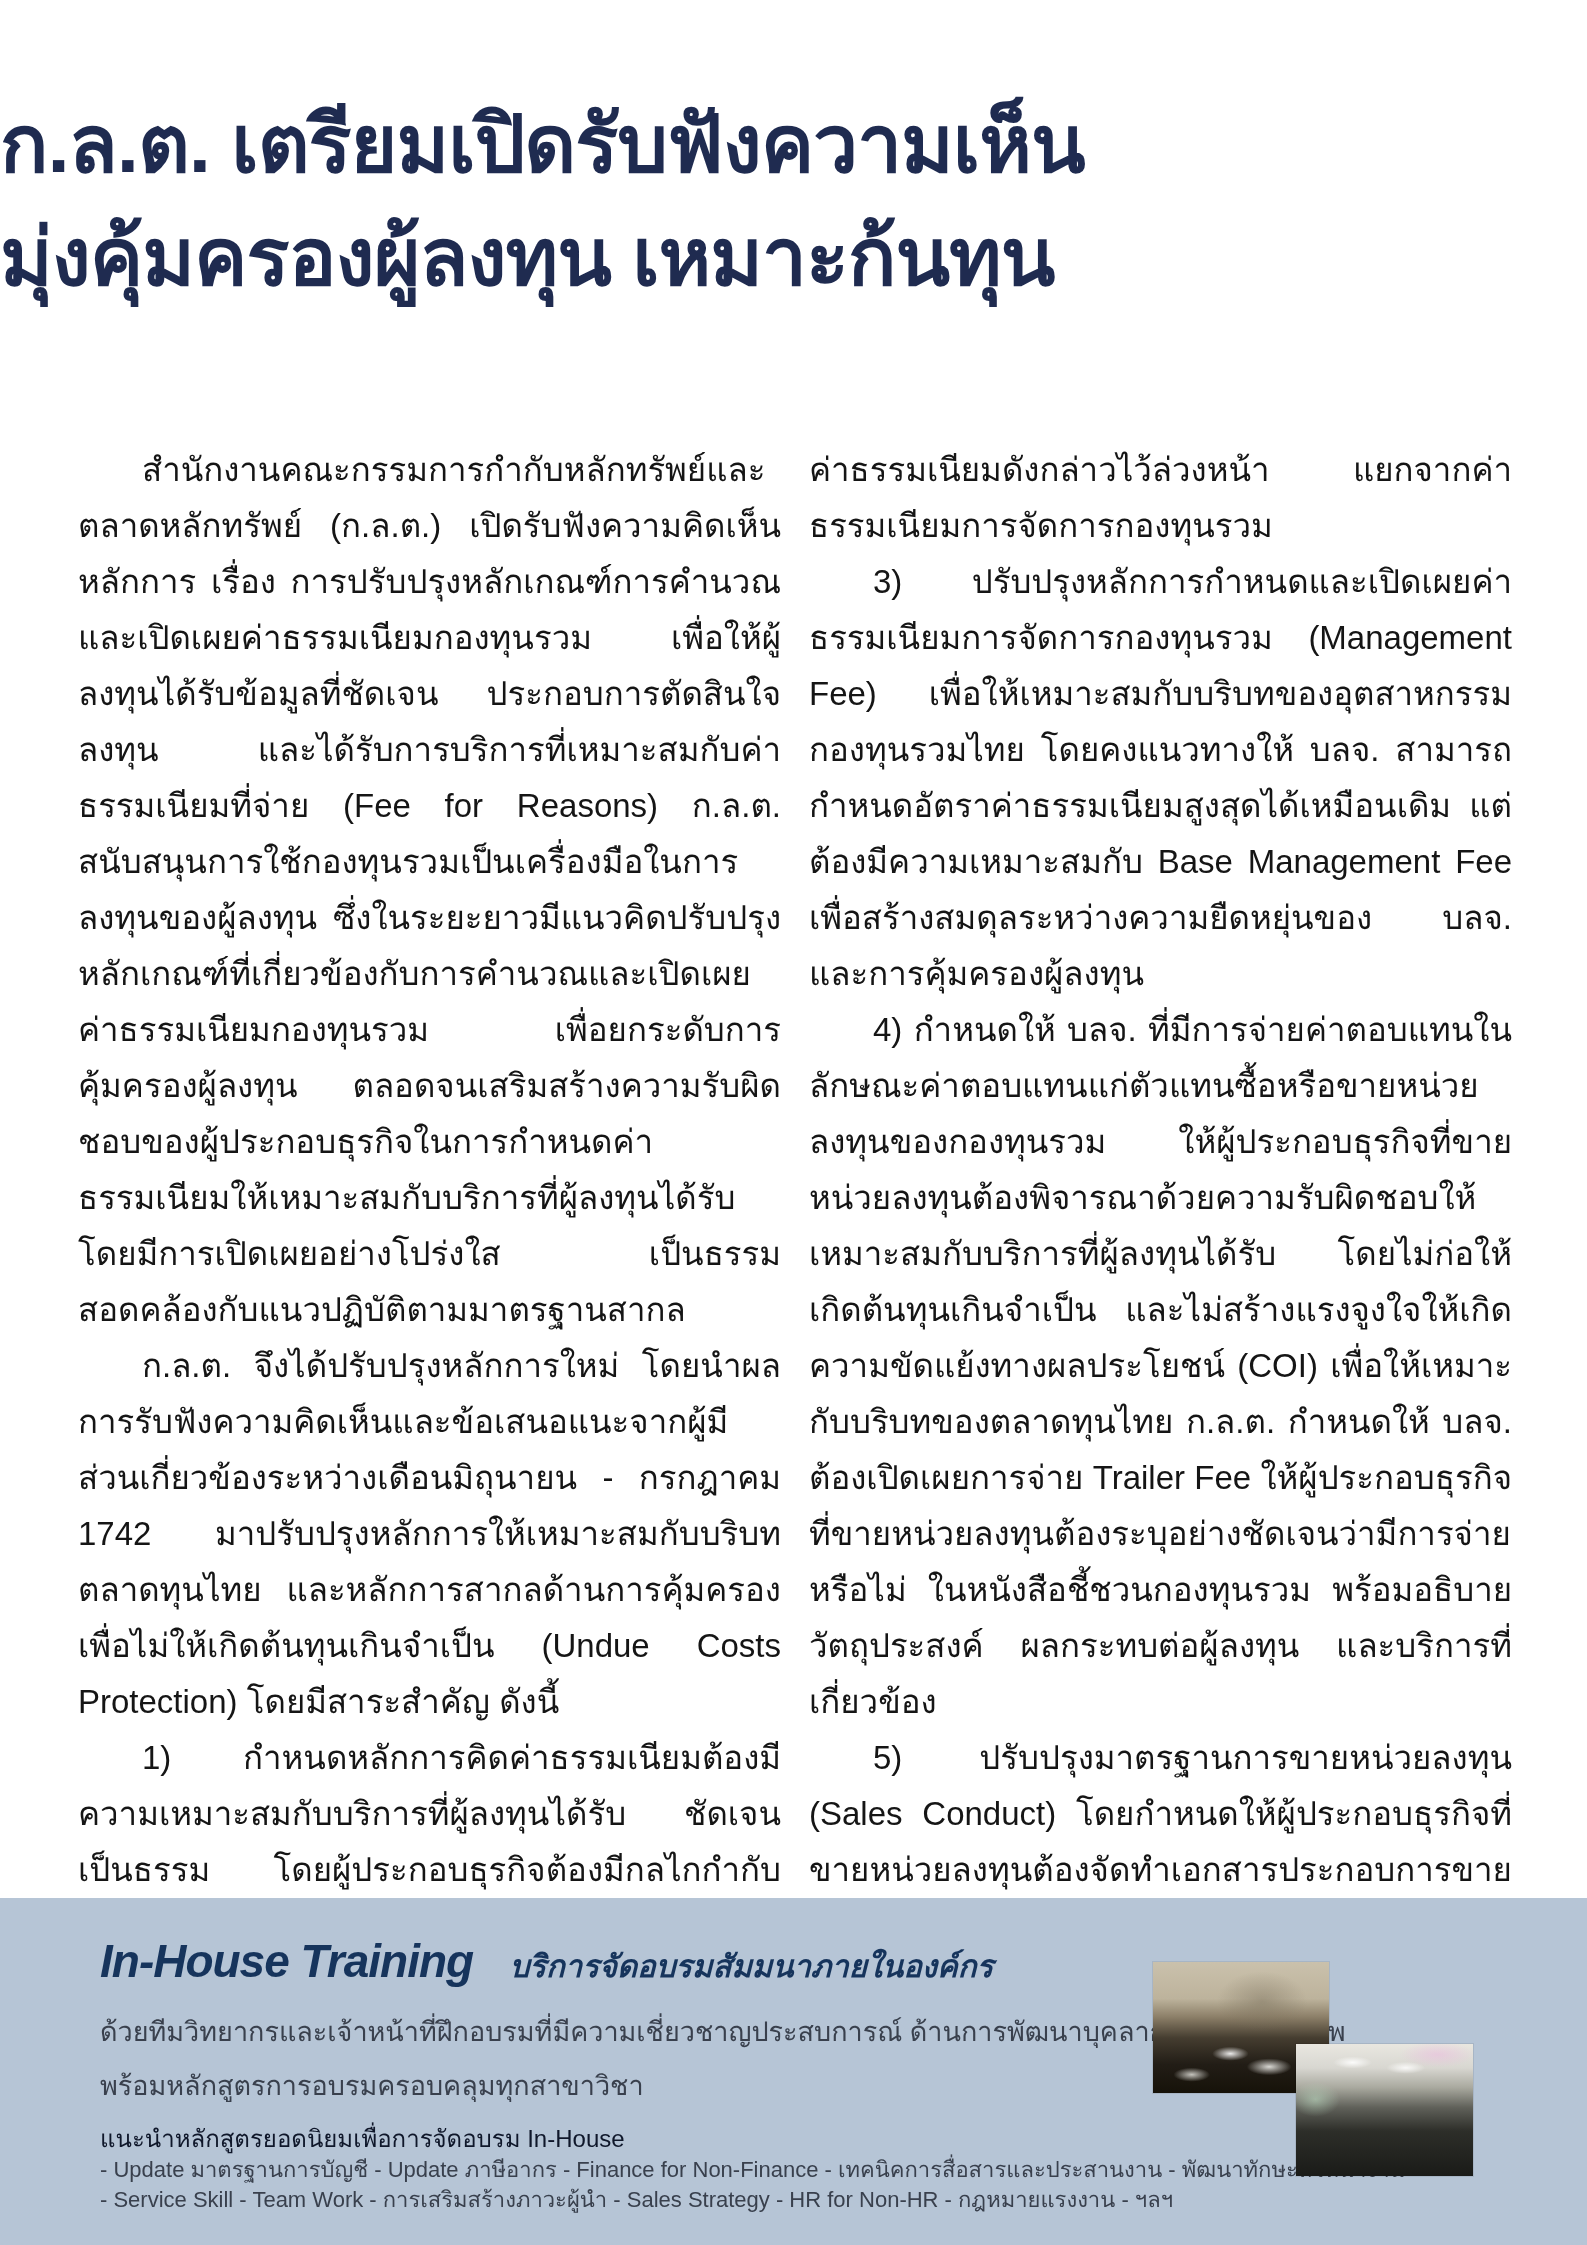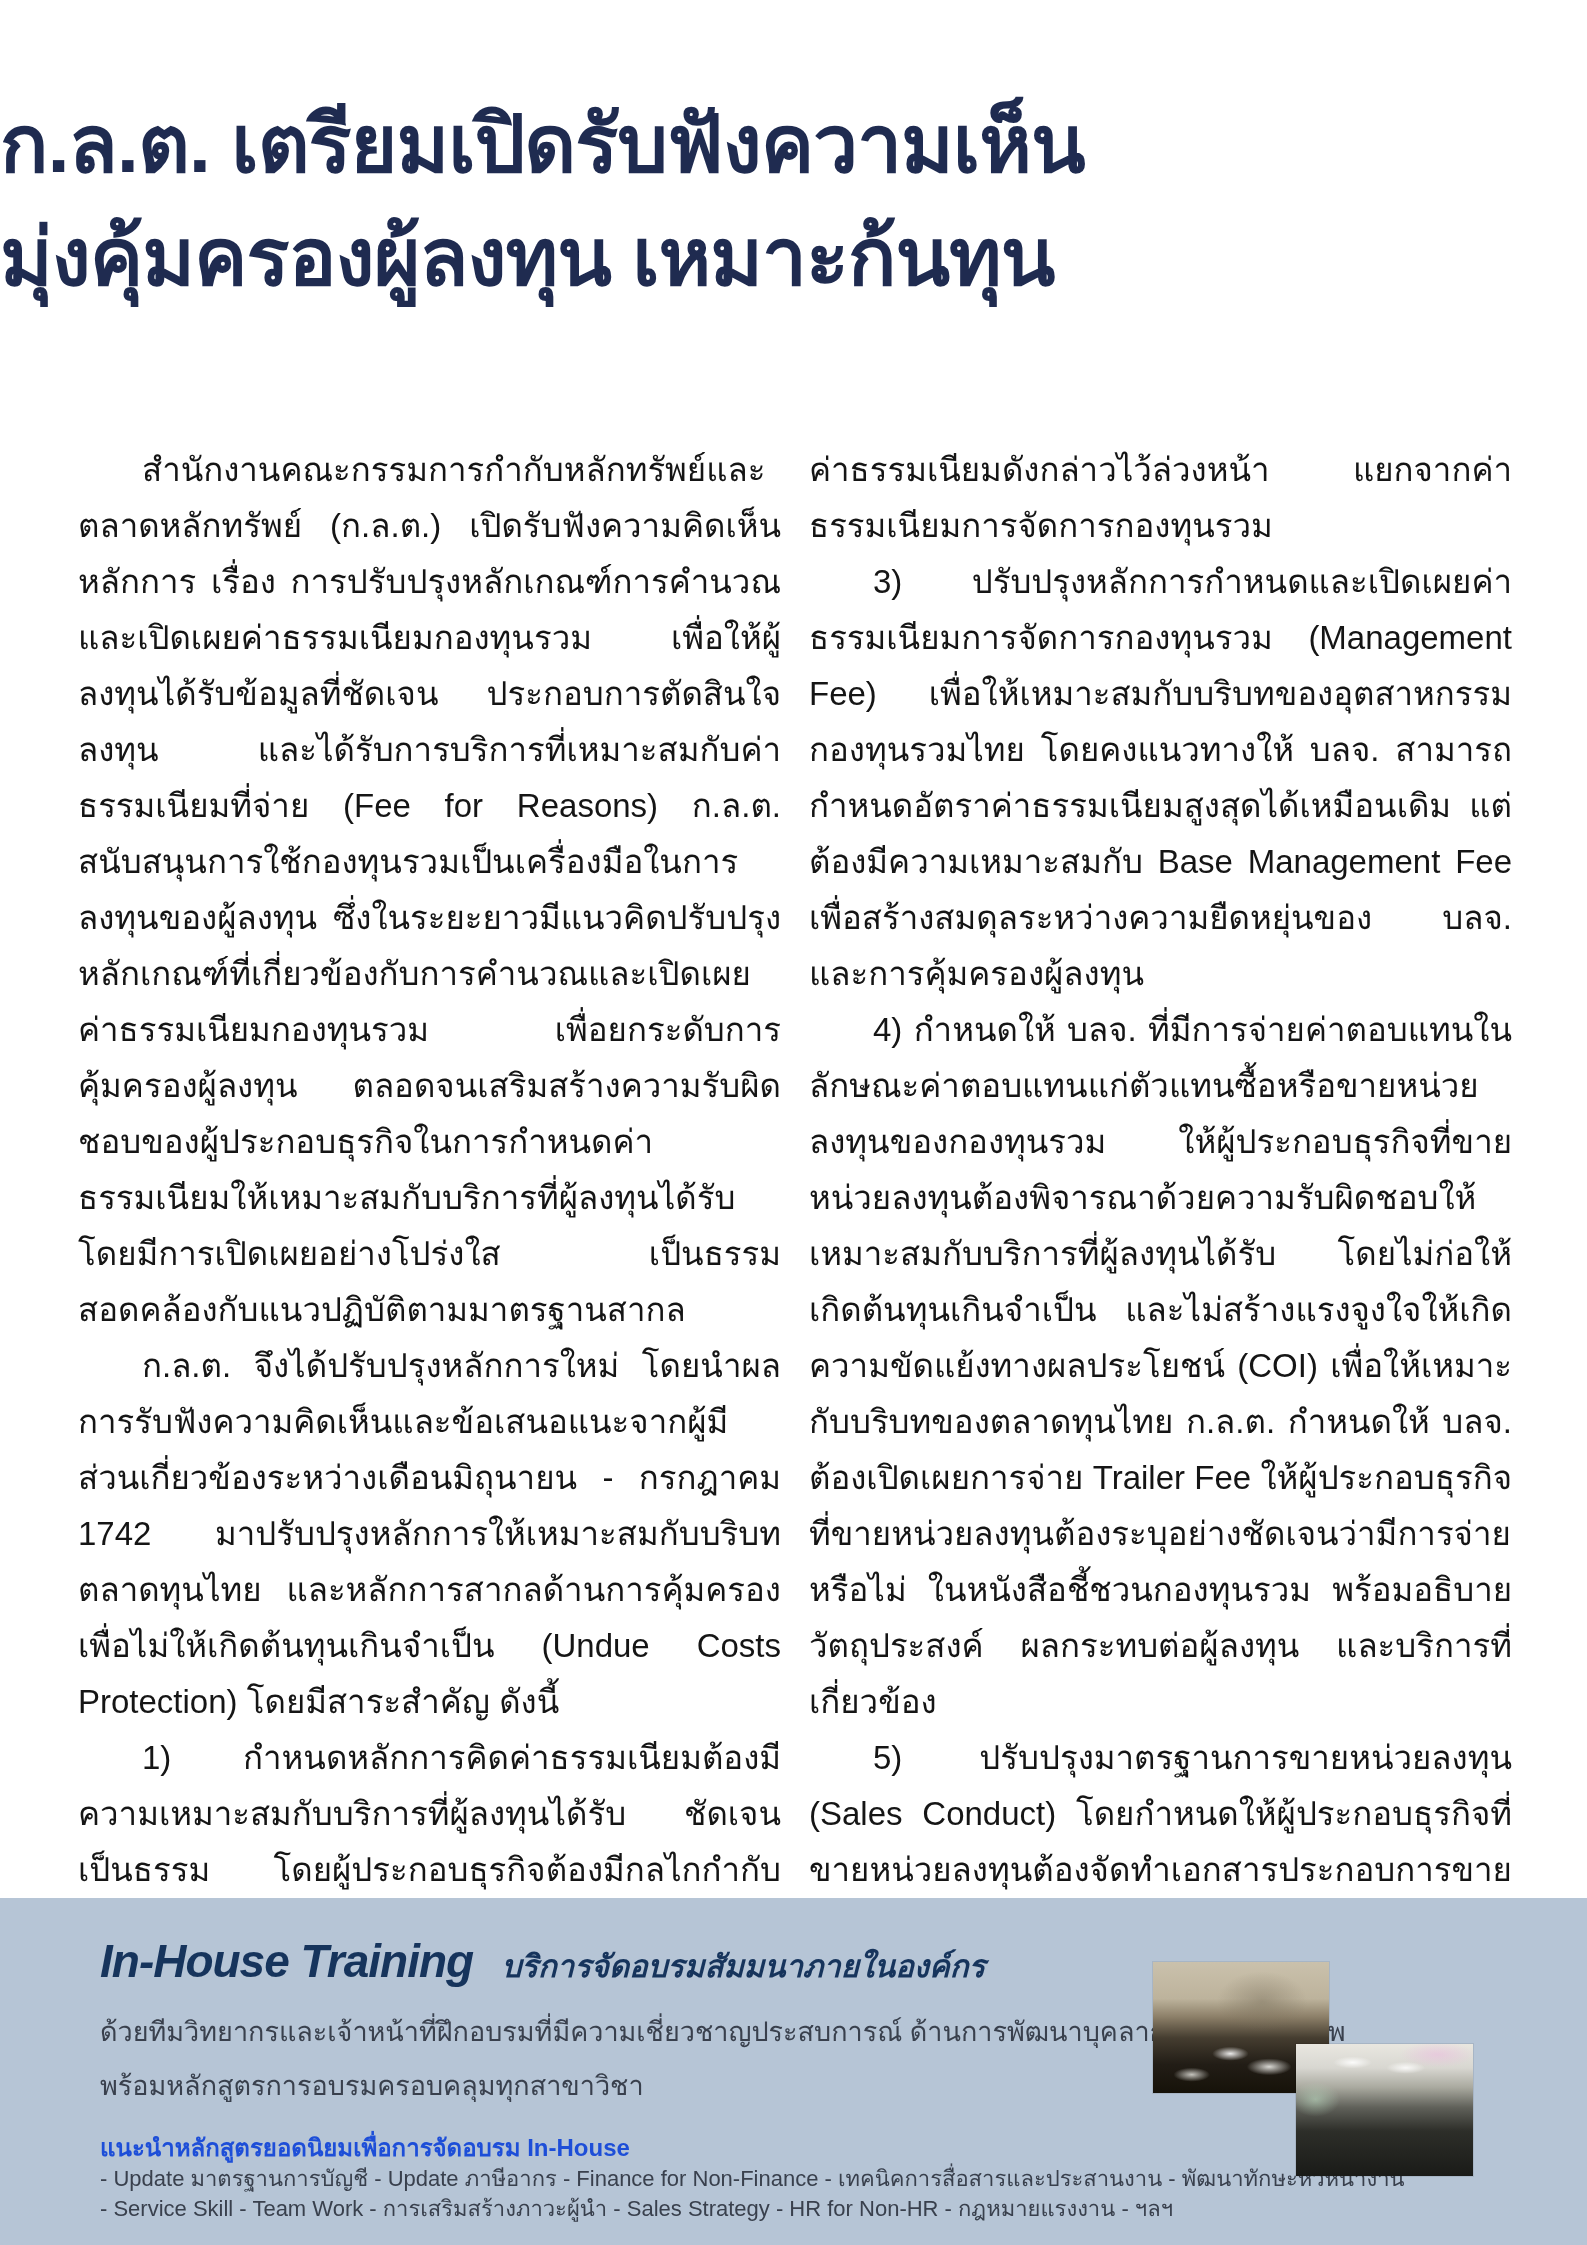--- a/index.html
+++ b/index.html
@@ -42,7 +42,7 @@
   .ft-content{padding:34px 0 0 100px;}
   .ft-head{color:var(--footer-navy);line-height:58px;margin-bottom:4px;white-space:nowrap;}
   .ft-title-en{font-size:46px;font-weight:800;font-style:italic;letter-spacing:-1px;}
-  .ft-title-th{font-size:31px;font-weight:700;font-style:italic;margin-left:24px;}
+  .ft-title-th{font-size:31px;font-weight:700;font-style:italic;margin-left:32px;}
   .ft-desc{font-size:27px;line-height:54px;color:var(--footer-text);white-space:nowrap;}
   .ft-bold{font-size:24px;font-weight:700;line-height:33px;color:#1d4ed8;margin-top:18px;white-space:nowrap;}
   .ft-small{font-size:22px;line-height:30px;color:var(--footer-text);white-space:nowrap;}

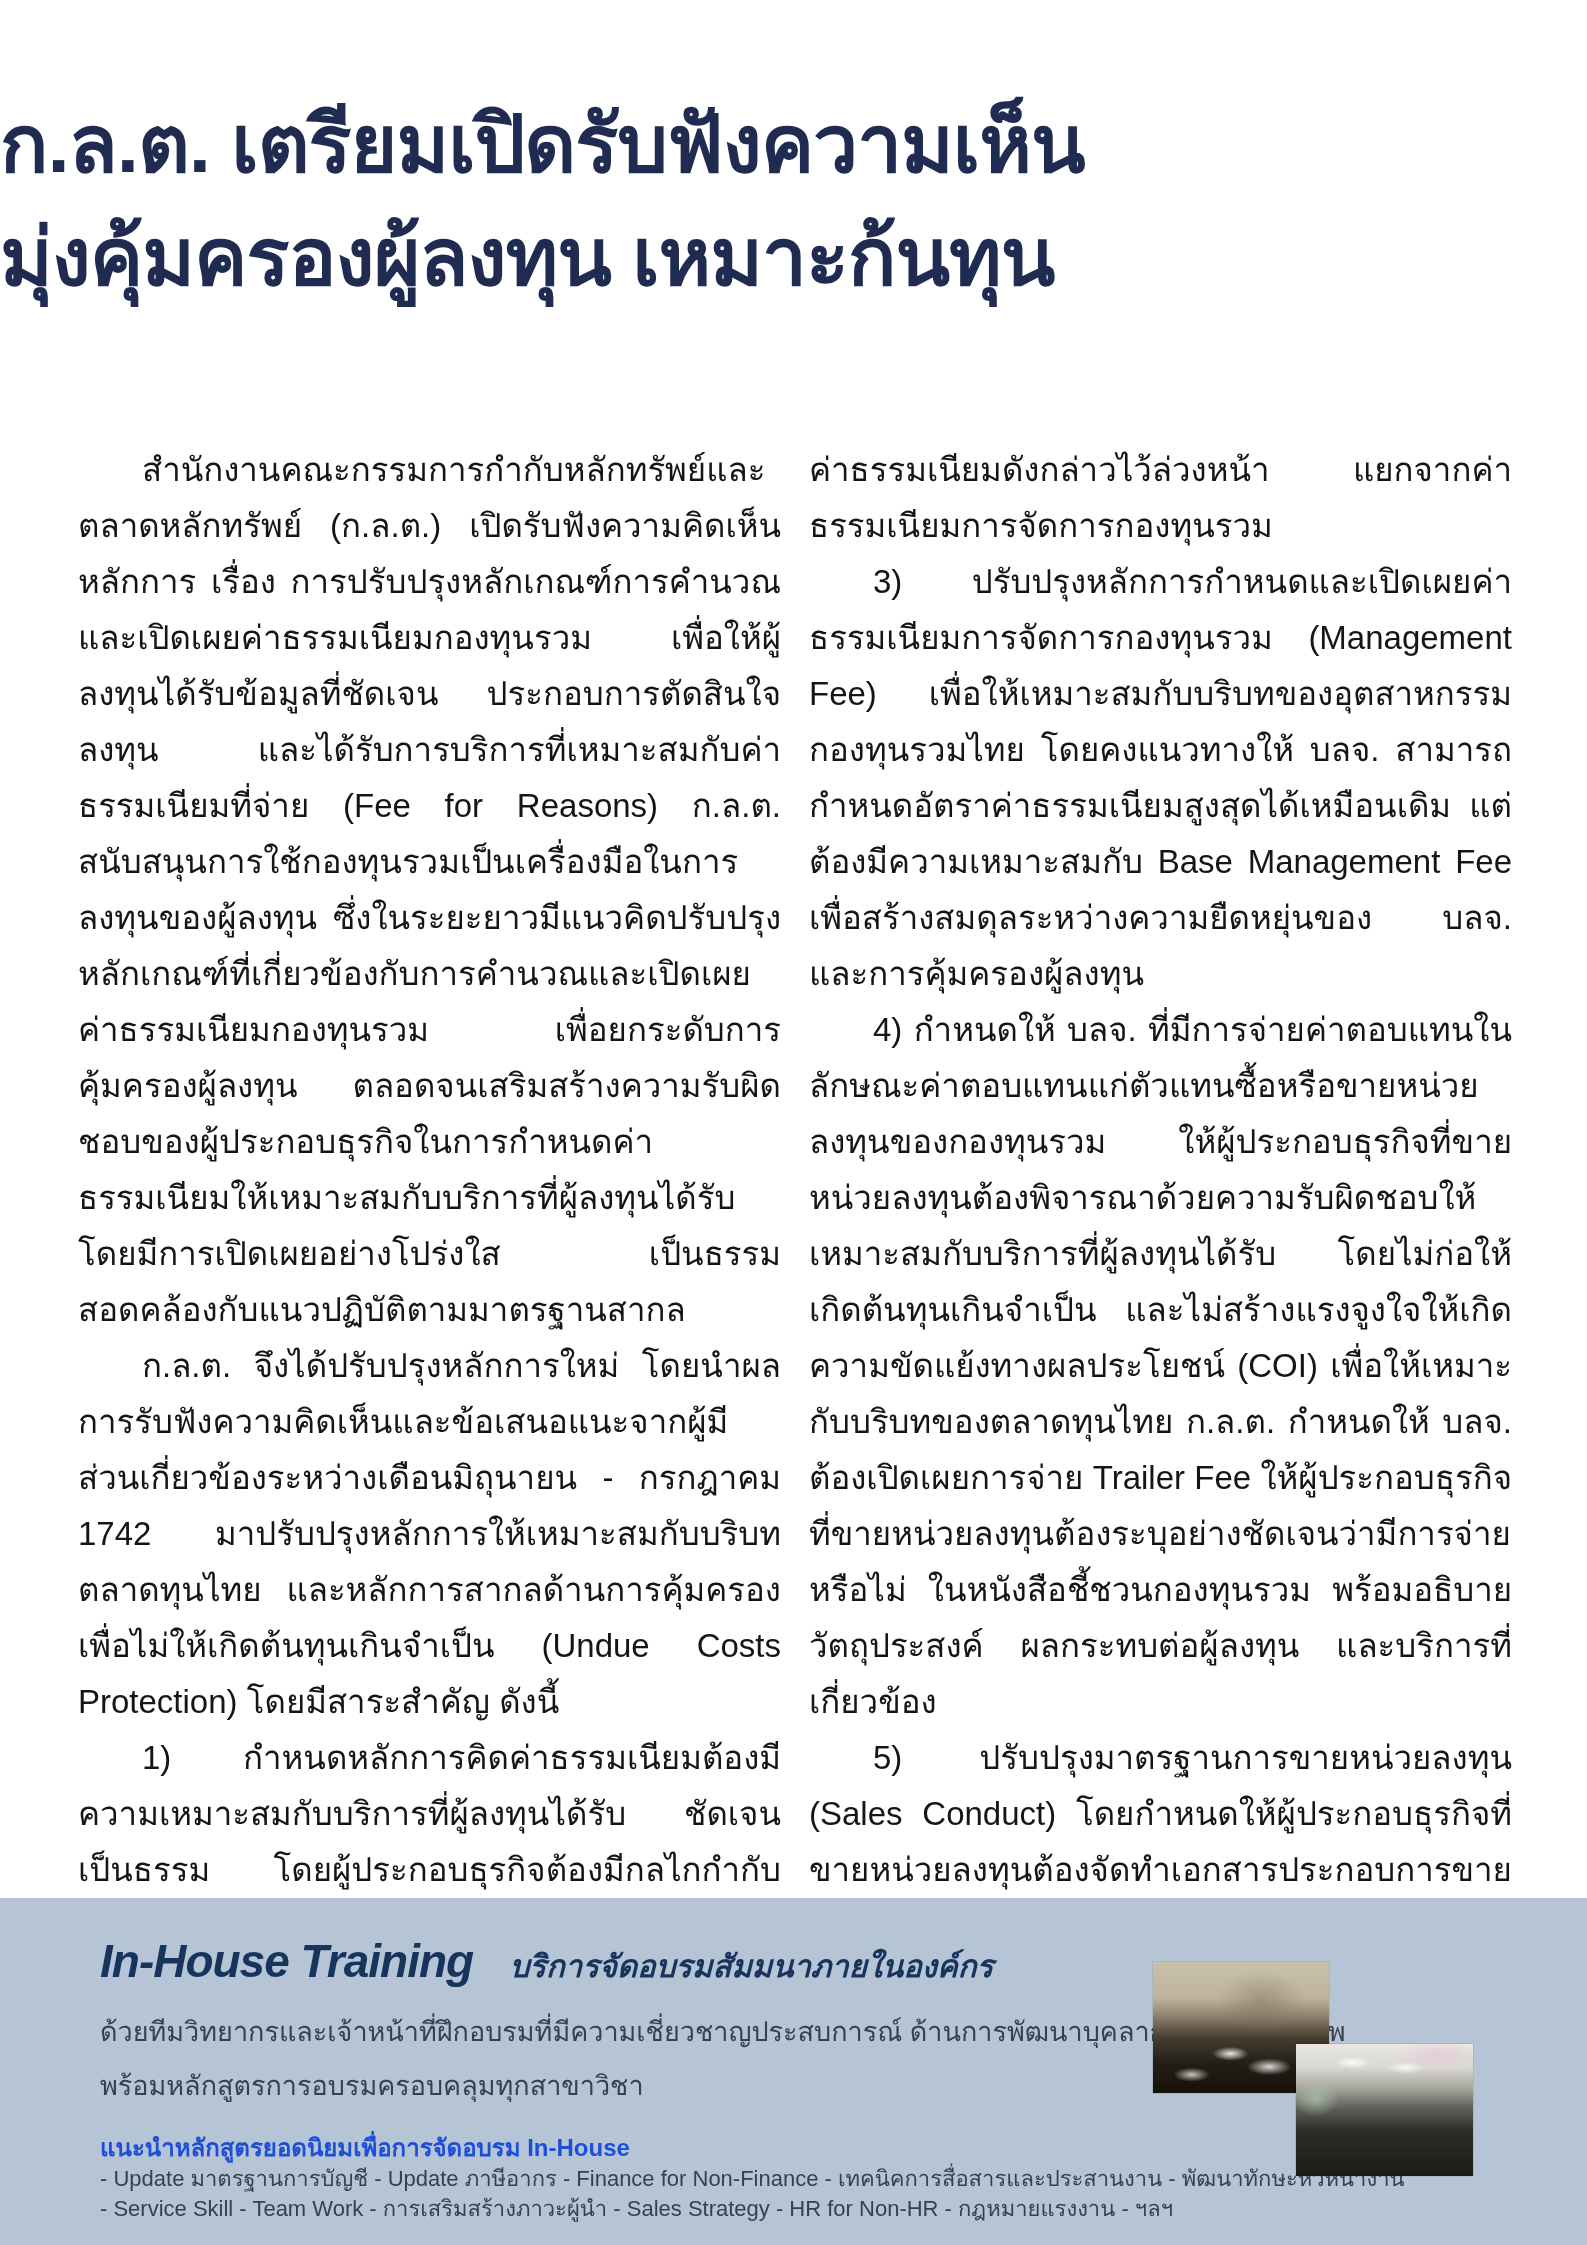--- a/index.html
+++ b/index.html
@@ -44,7 +44,7 @@
   .ft-title-en{font-size:46px;font-weight:800;font-style:italic;letter-spacing:-1px;}
   .ft-title-th{font-size:31px;font-weight:700;font-style:italic;margin-left:32px;}
   .ft-desc{font-size:27px;line-height:54px;color:var(--footer-text);white-space:nowrap;}
-  .ft-bold{font-size:24px;font-weight:700;line-height:33px;color:#1d4ed8;margin-top:18px;white-space:nowrap;}
+  .ft-bold{font-size:24px;font-weight:400;line-height:33px;color:#0f172a;margin-top:9px;white-space:nowrap;}
   .ft-small{font-size:22px;line-height:30px;color:var(--footer-text);white-space:nowrap;}
   .photo{position:absolute;box-shadow:0 0 0 1px rgba(0,0,0,.08);}
   .photo-1{

